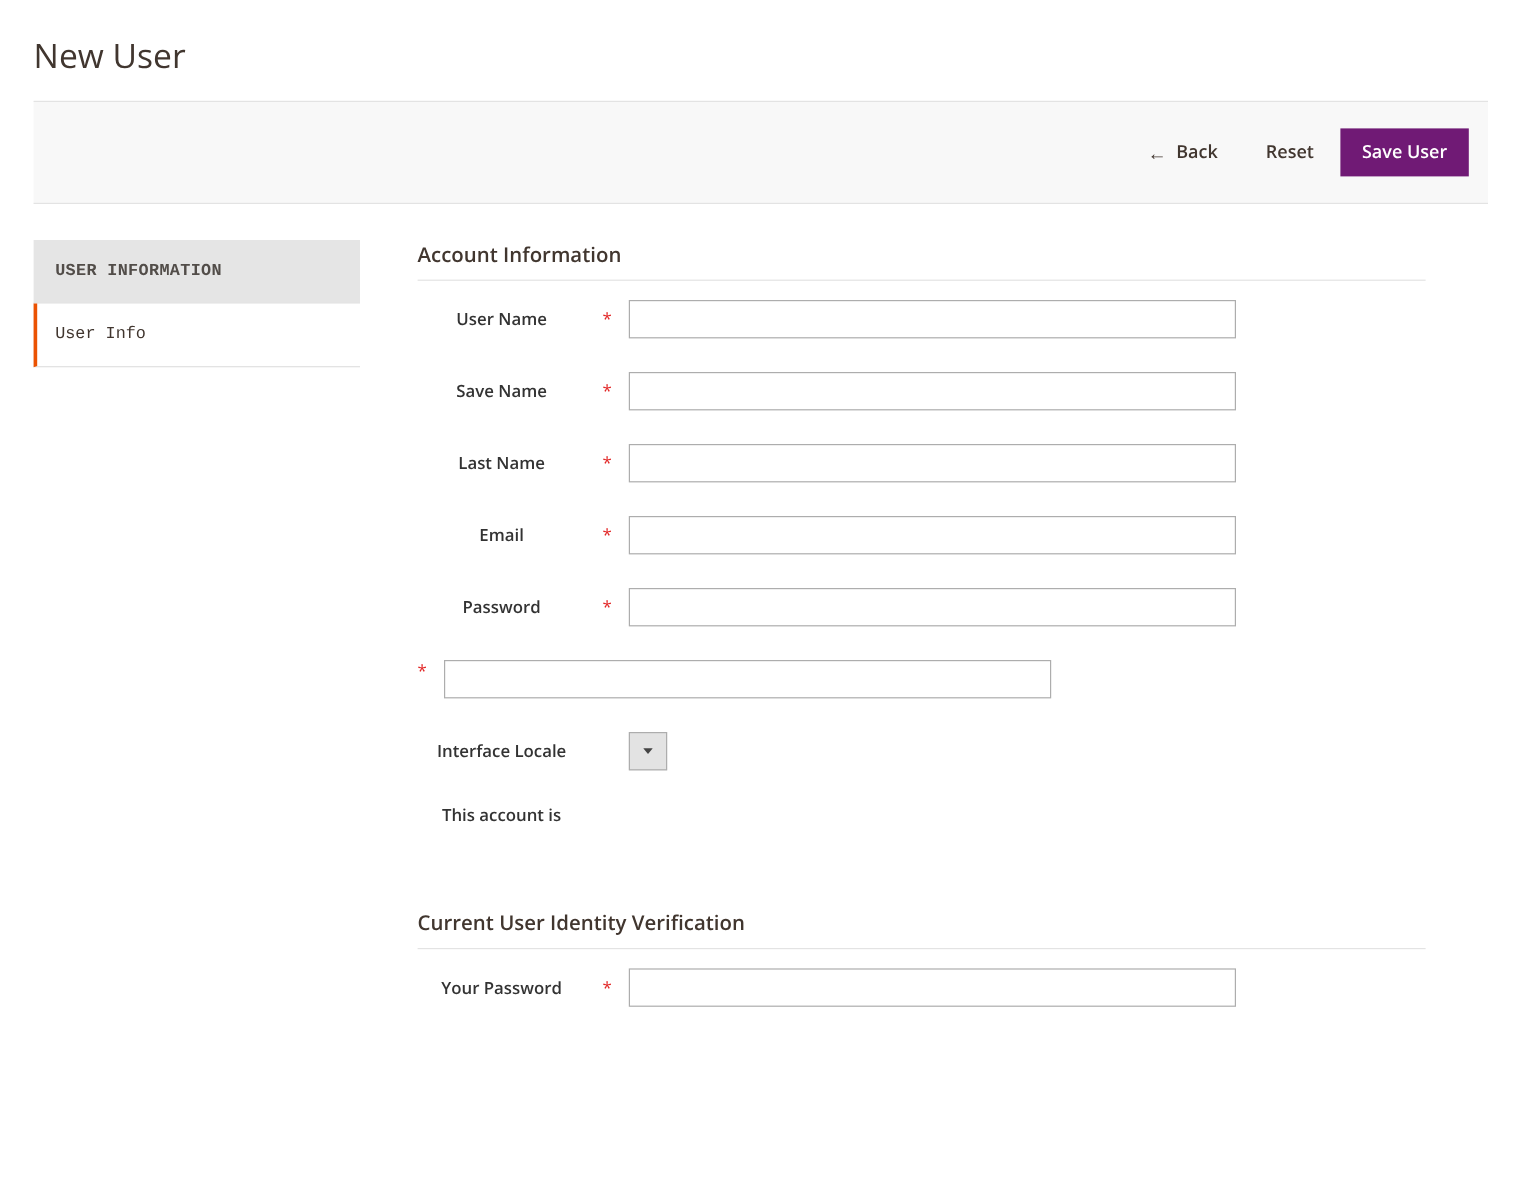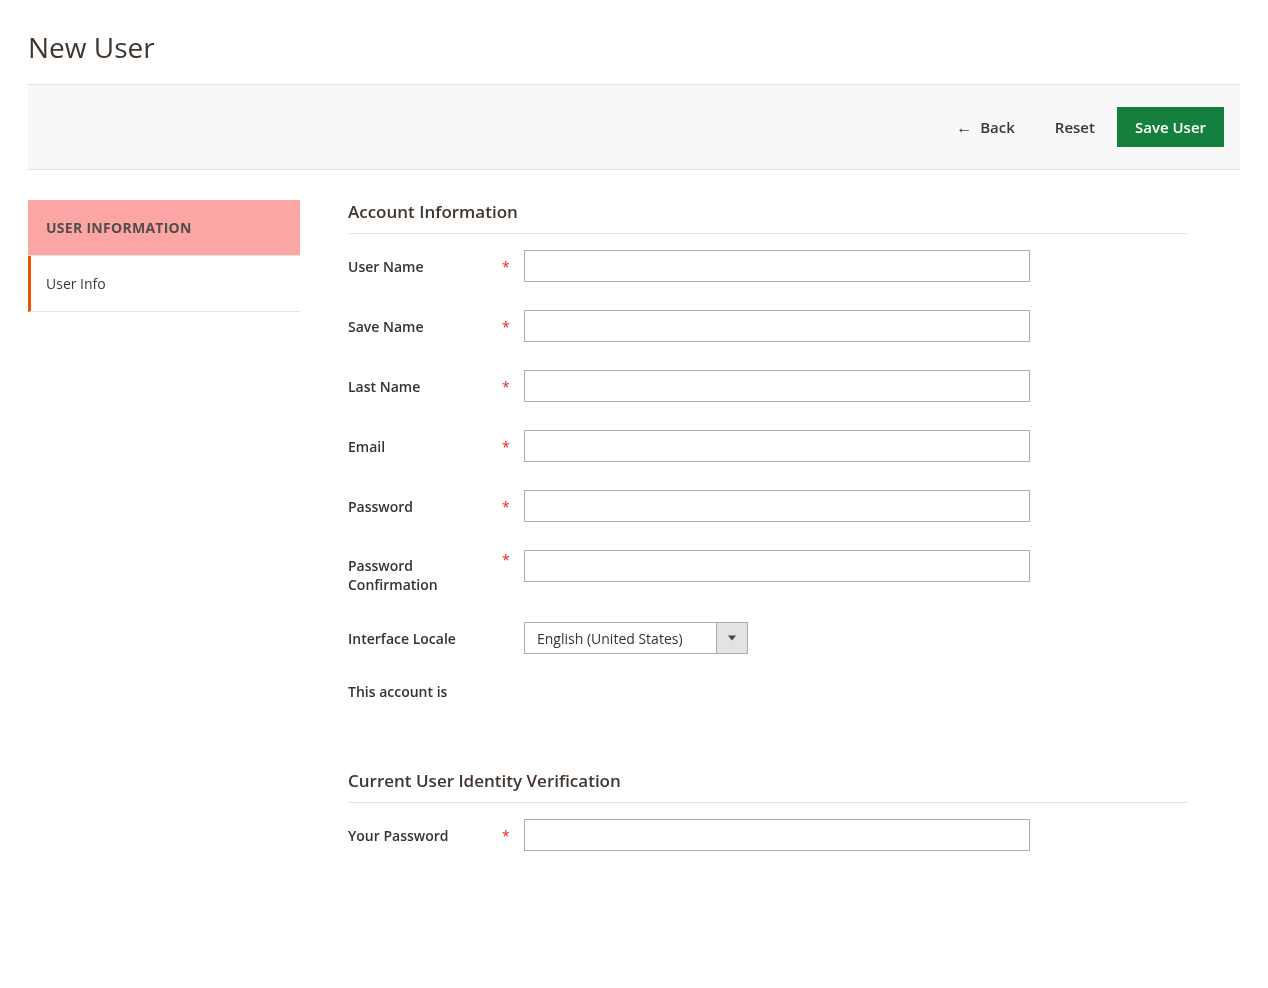--- a/index.html
+++ b/index.html
@@ -50,7 +50,7 @@
       line-height: 1;
     }
     .btn-primary {
-      background: #15803d;
+      background: #701a75;
       color: #fff;
       padding: 10px 18px;
     }

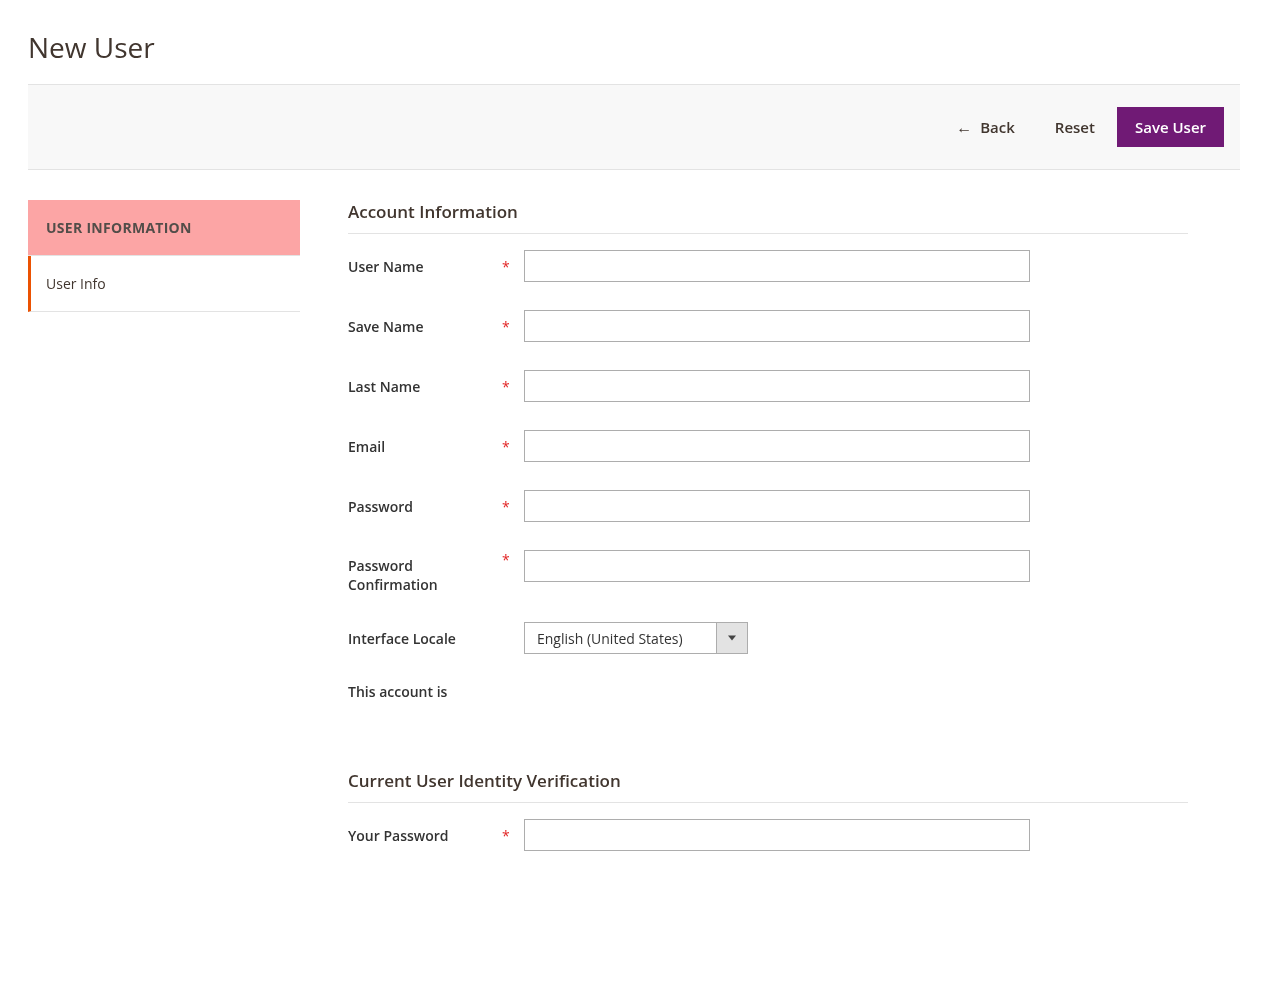--- a/index.html
+++ b/index.html
@@ -63,7 +63,8 @@
     .sidebar {
       width: 272px;
       flex-shrink: 0;
-      background: #fca5a5;
+      background: #e5e5e5;
+      font-family: Liberation Mono, monospace;
     }
     .sidebar-header {
       font-size: 14px;

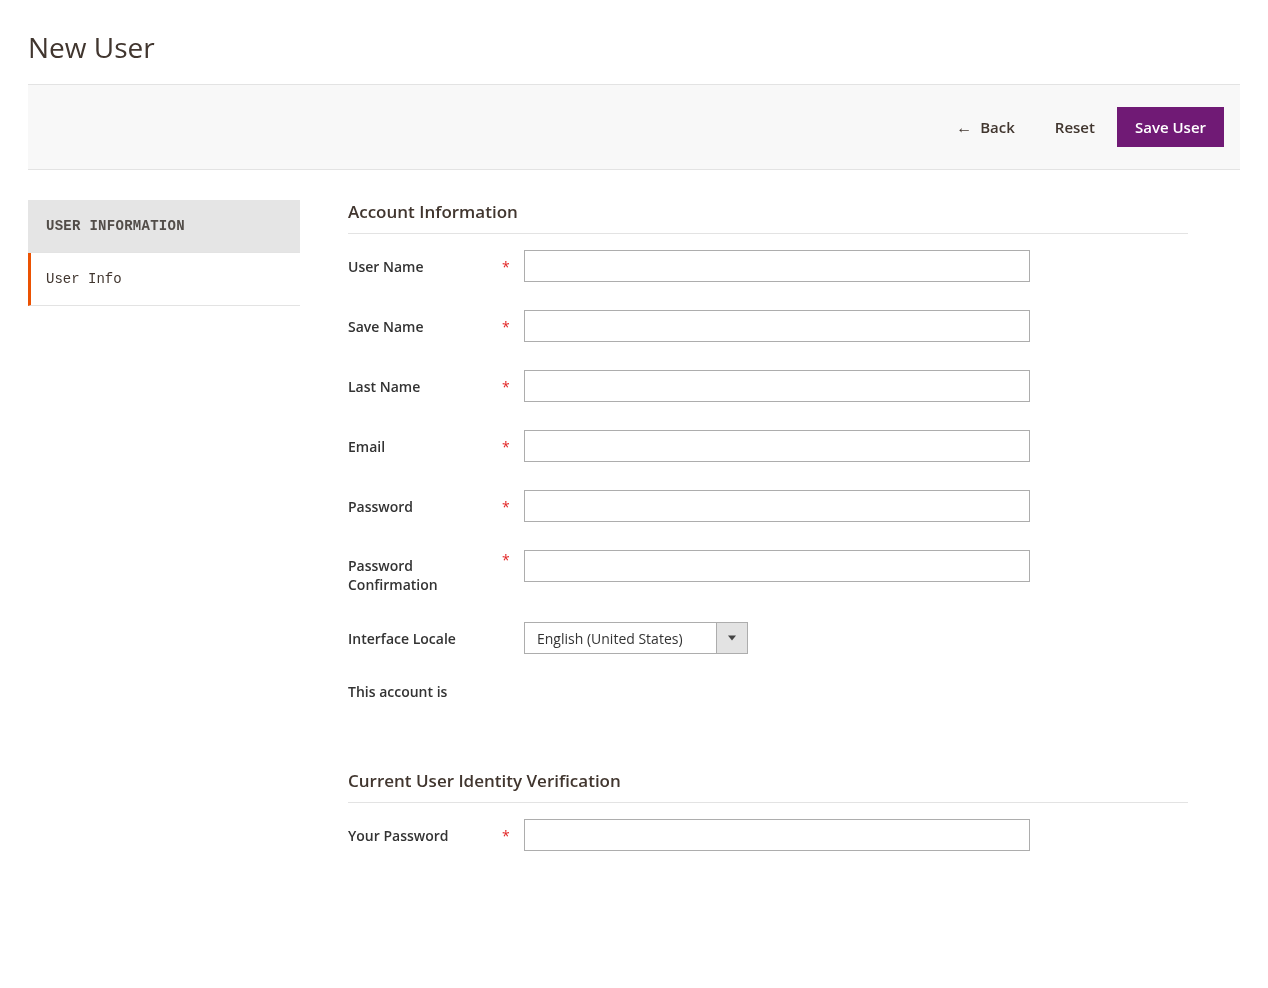--- a/index.html
+++ b/index.html
@@ -115,7 +115,7 @@
     }
     .label-cell {
       width: 140px;
-      text-align: left;
+      text-align: center;
       font-size: 14px;
       font-weight: 600;
       color: #333;

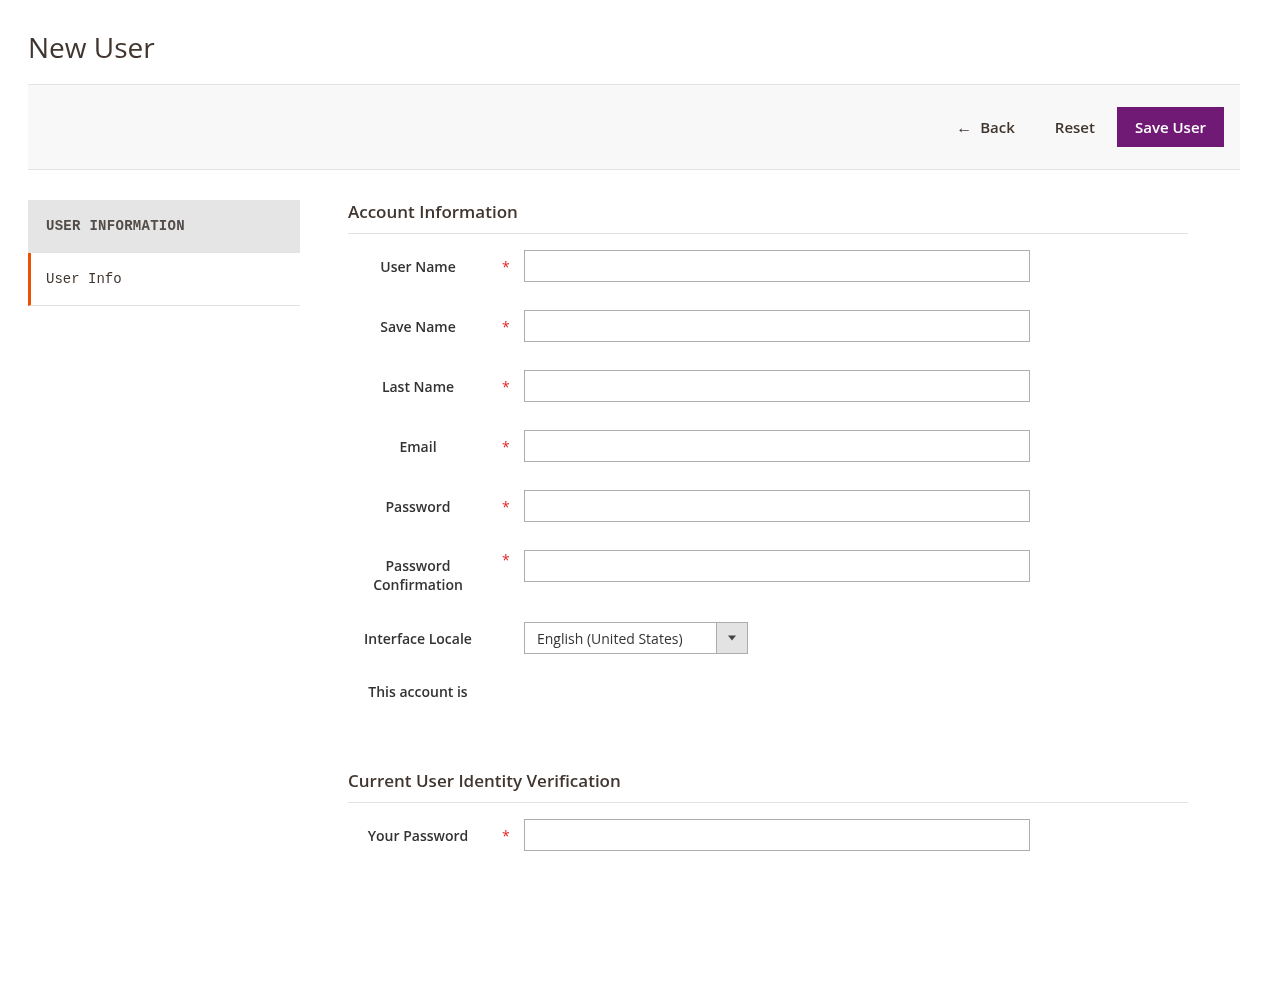--- a/index.html
+++ b/index.html
@@ -240,7 +240,6 @@
     </div>
 
     <div class="form-row top-align">
-      <div class="label-cell">Password Confirmation</div>
       <div class="req-cell">*</div>
       <div class="input-cell">
         <input type="password" class="text-input" value="" style="">

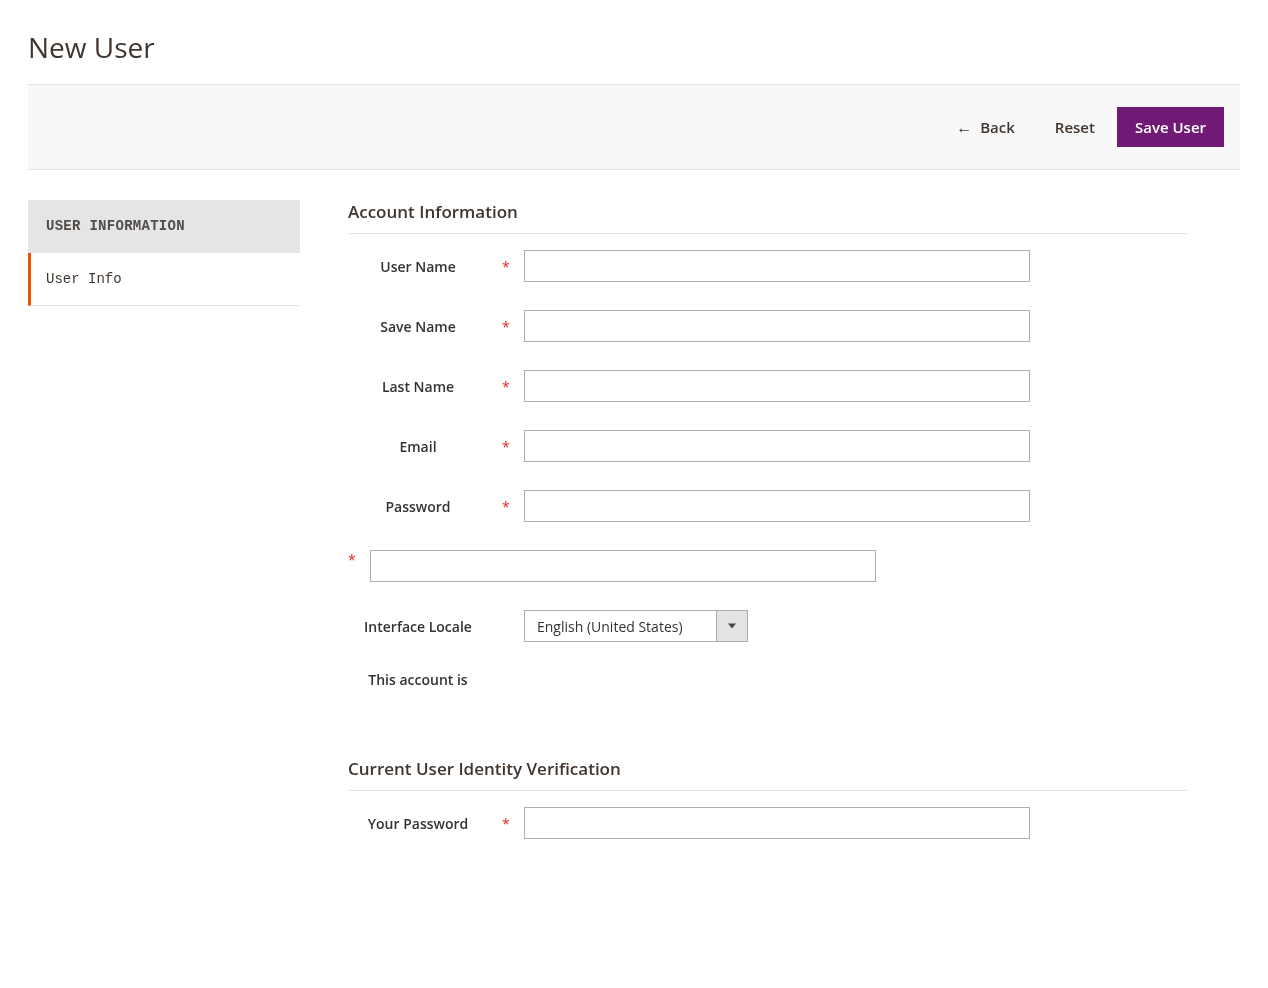--- a/index.html
+++ b/index.html
@@ -251,7 +251,6 @@
       <div class="req-cell"></div>
       <div class="input-cell">
         <div class="select-wrap locale-select">
-          <span class="select-value">English (United States)</span>
           <span class="select-arrow">
             <svg viewBox="0 0 10 6">
                 <path d="M0 0 L10 0 L5 6 Z"></path>

